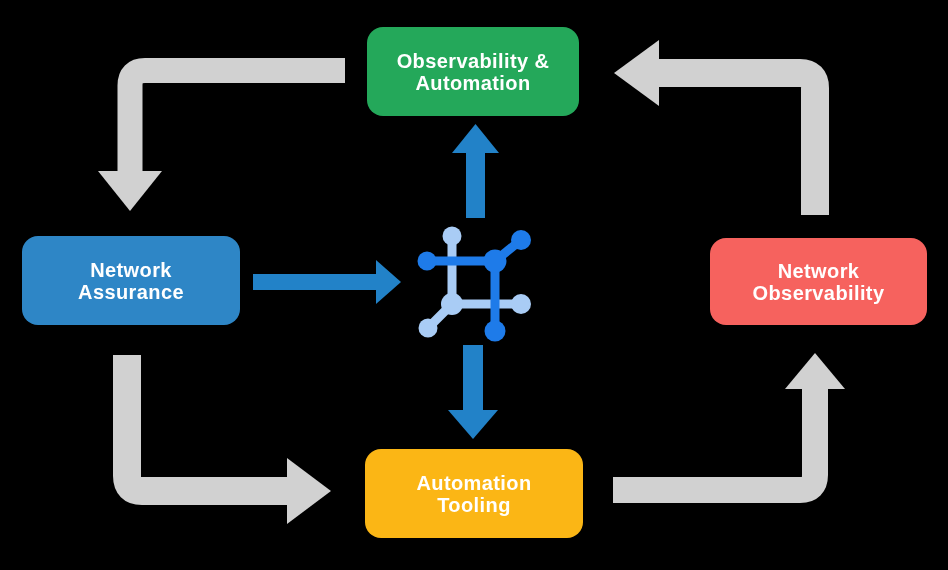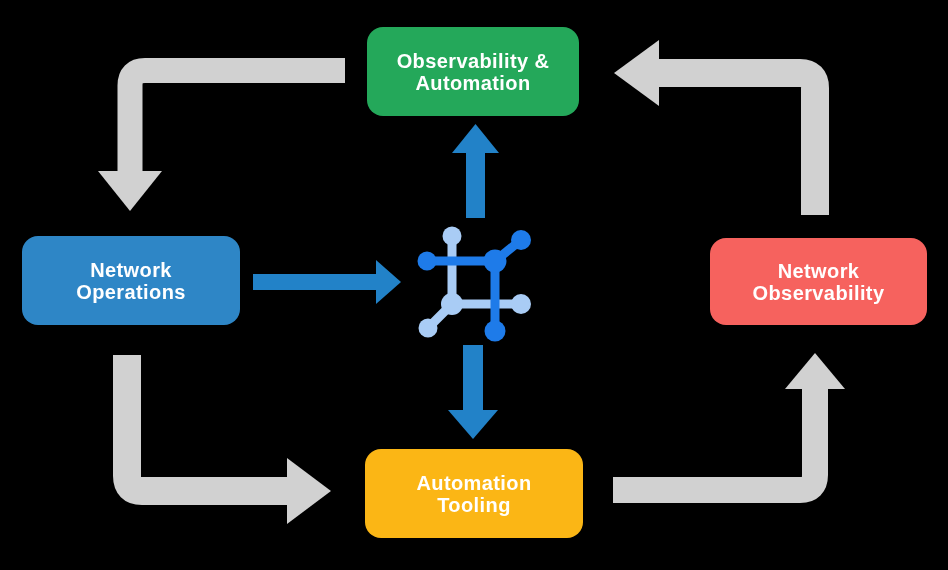--- a/index.html
+++ b/index.html
@@ -121,7 +121,7 @@
 
   <div class="node node-blue">
     <div>Network</div>
-    <div>Operations</div>
+    <div>Assurance</div>
   </div>
 
   <div class="node node-red">

